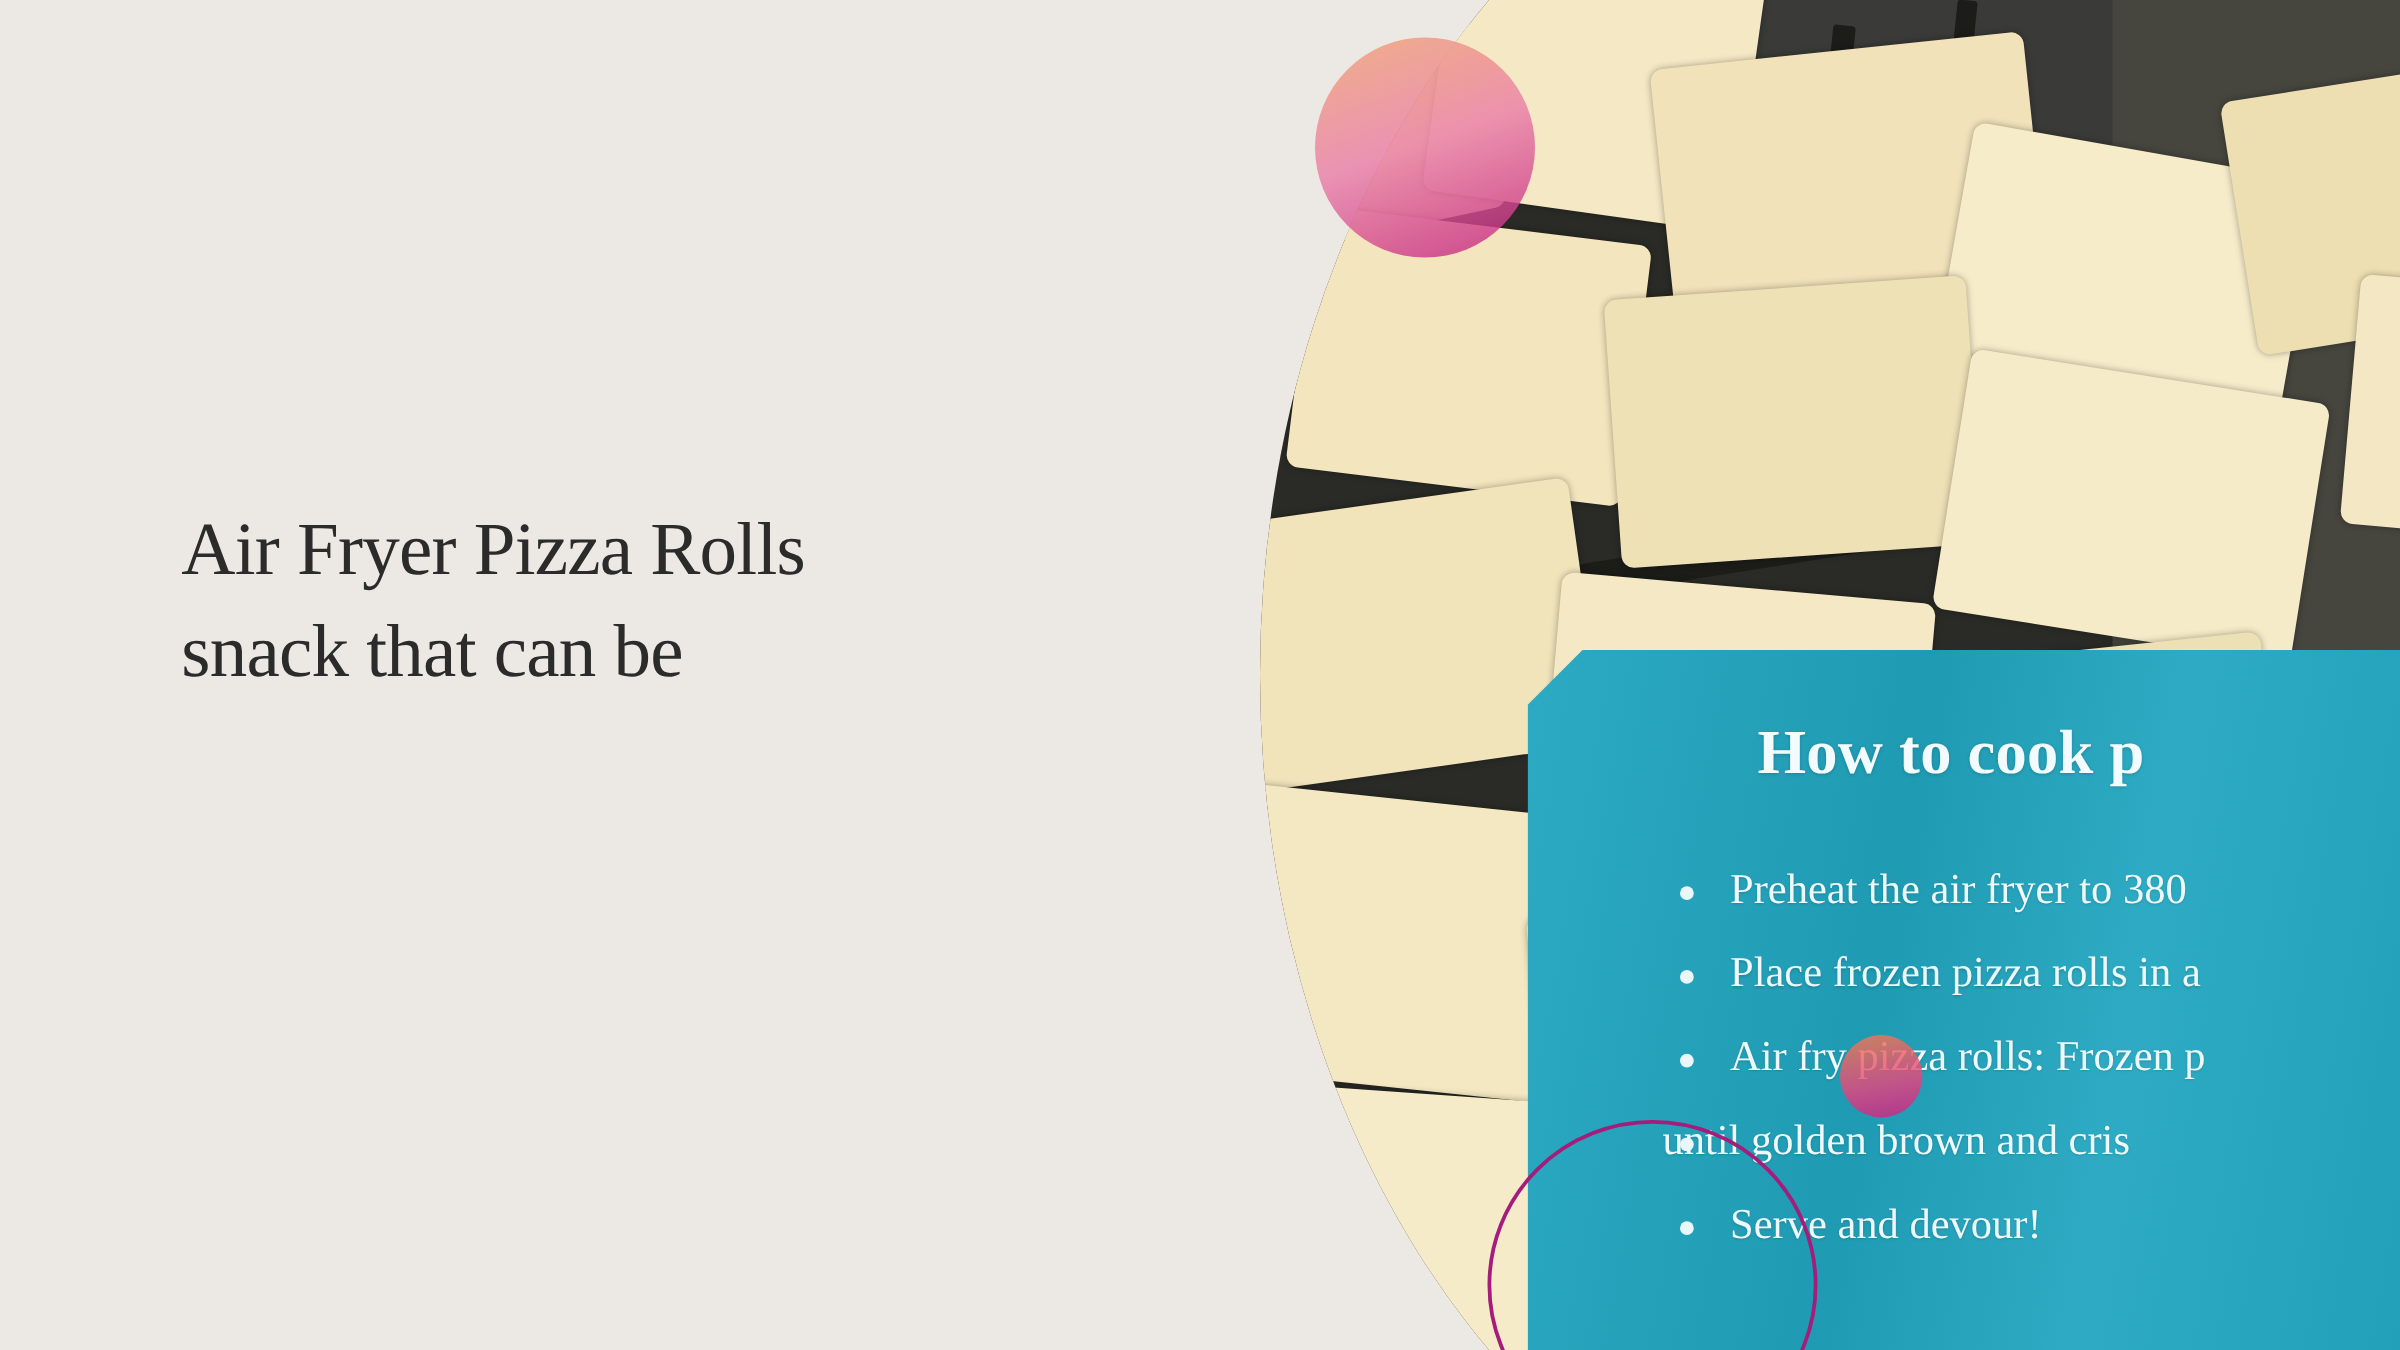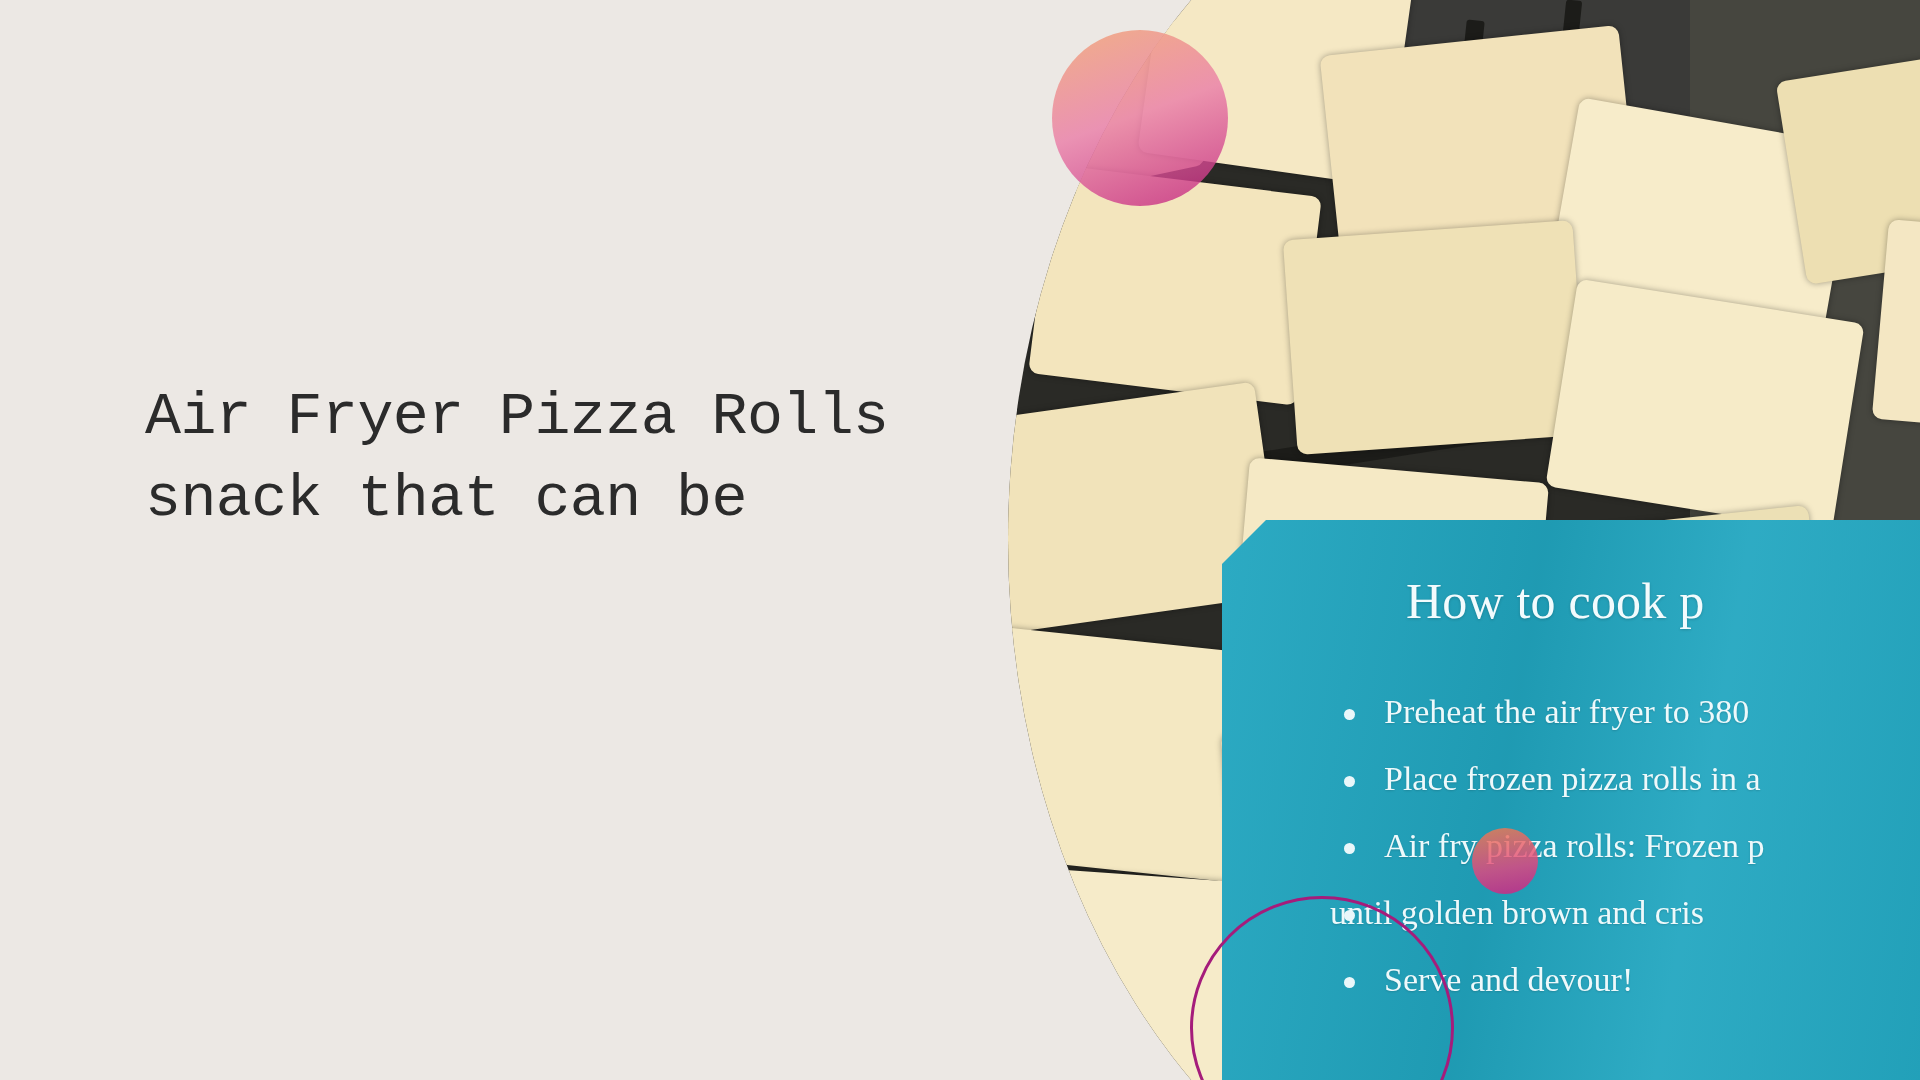--- a/index.html
+++ b/index.html
@@ -12,8 +12,8 @@
 
   
   #left-text{
-    position:absolute;left:145px;top:376px;width:740px;
-    font-family:Liberation Mono, monospace;
+    position:absolute;left:145px;top:398px;width:740px;
+    font-family:Liberation Serif, serif;
     font-size:60px;line-height:82px;font-weight:400;
     color:#2b2b2b;letter-spacing:-0.6px;
     height:195px;overflow:hidden;

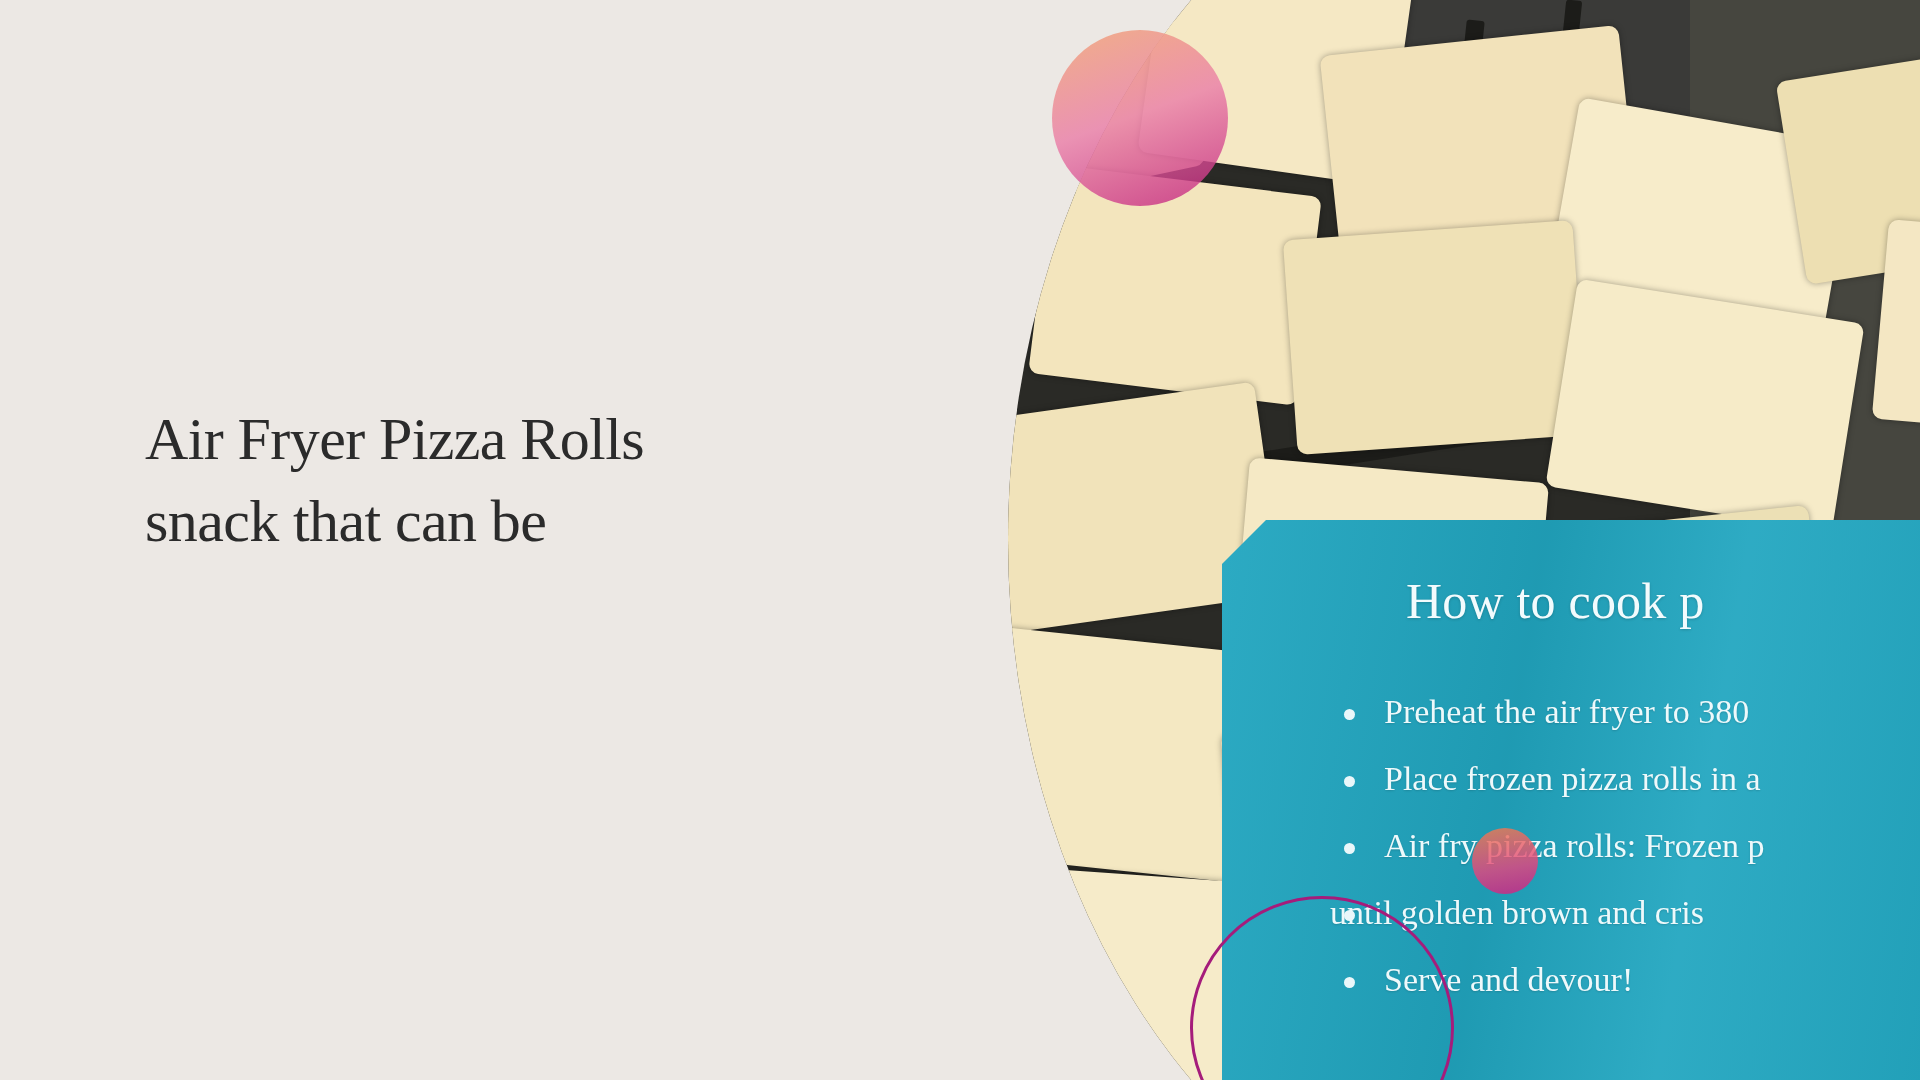--- a/index.html
+++ b/index.html
@@ -46,7 +46,7 @@
       linear-gradient(100deg,rgba(255,255,255,.05) 0%,rgba(0,0,0,.07) 38%,rgba(255,255,255,.06) 62%,rgba(0,0,0,.05) 100%);}
   #card-title{
     position:absolute;left:184px;top:52px;
-    font-family:"Liberation Serif", serif;font-weight:400;font-size:50px;
+    font-family:"Liberation Serif", serif;font-weight:700;font-size:50px;
     color:#f2fbfd;white-space:nowrap;letter-spacing:.2px;
     text-shadow:0 1px 3px rgba(0,0,0,.18);
   }

